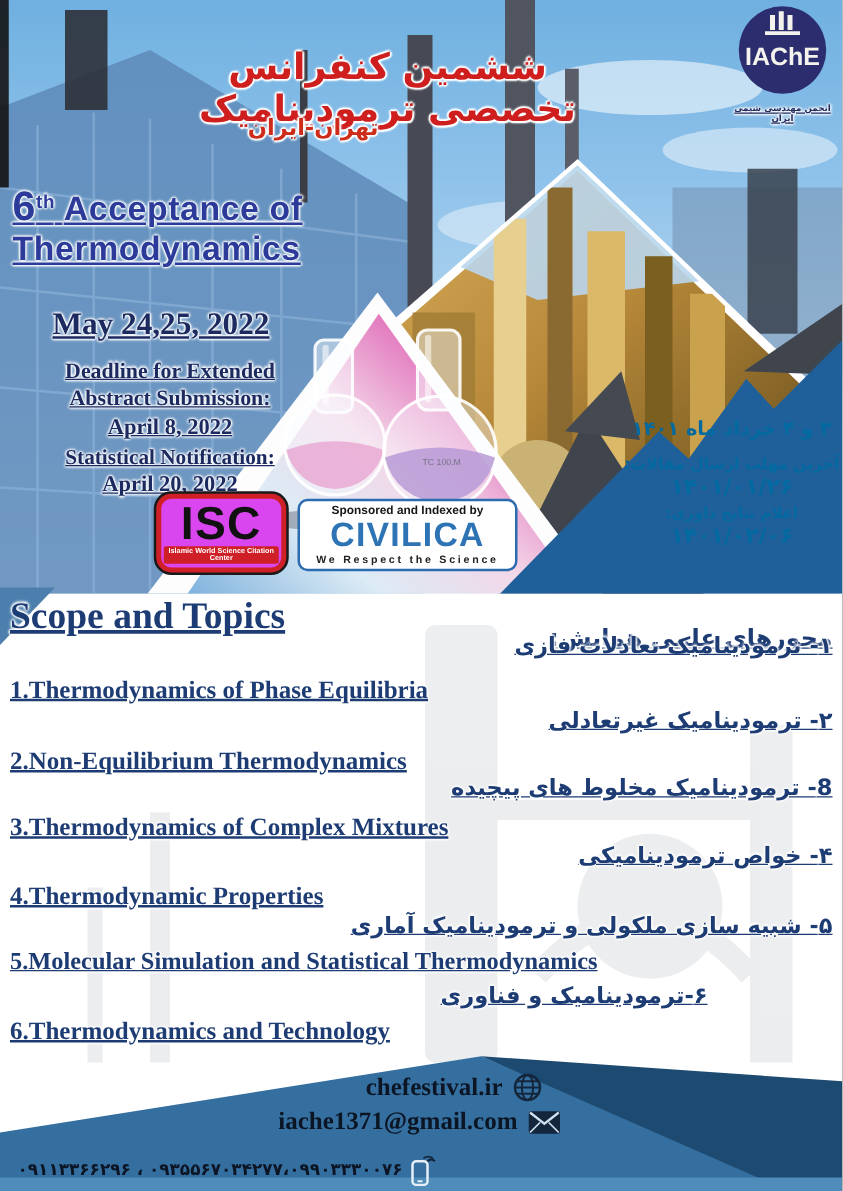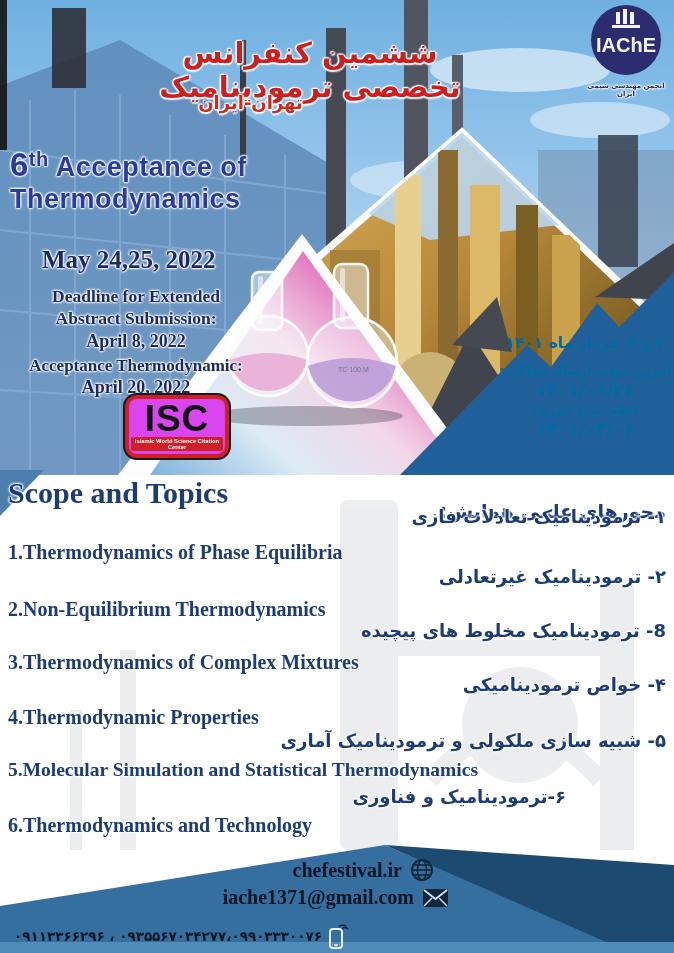--- a/index.html
+++ b/index.html
@@ -11,7 +11,7 @@
        background:linear-gradient(180deg,#6fb0e0 0%,#8fc2ea 30%,#b5d7f0 60%,#d8eaf6 100%);}
   .edge-strip{left:0;top:0;width:7px;height:150px;background:#141414;opacity:.9;}
   
-  .glow{text-shadow:1px 0 2px #fff,-1px 0 2px #fff,0 1px 2px #fff,0 -1px 2px #fff;}
+  .glow{text-shadow:1px 0 2px #fff,-1px 0 2px #fff,0 1px 2px #fff,0 -1px 2px #fff;text-decoration:underline;}
   .glow2{text-shadow:1.5px 0 1.5px #fff,-1.5px 0 1.5px #fff,0 1.5px 1.5px #fff,0 -1.5px 1.5px #fff,
          1px 1px 1px #fff,-1px -1px 1px #fff;}
   .rtl{direction:rtl;}

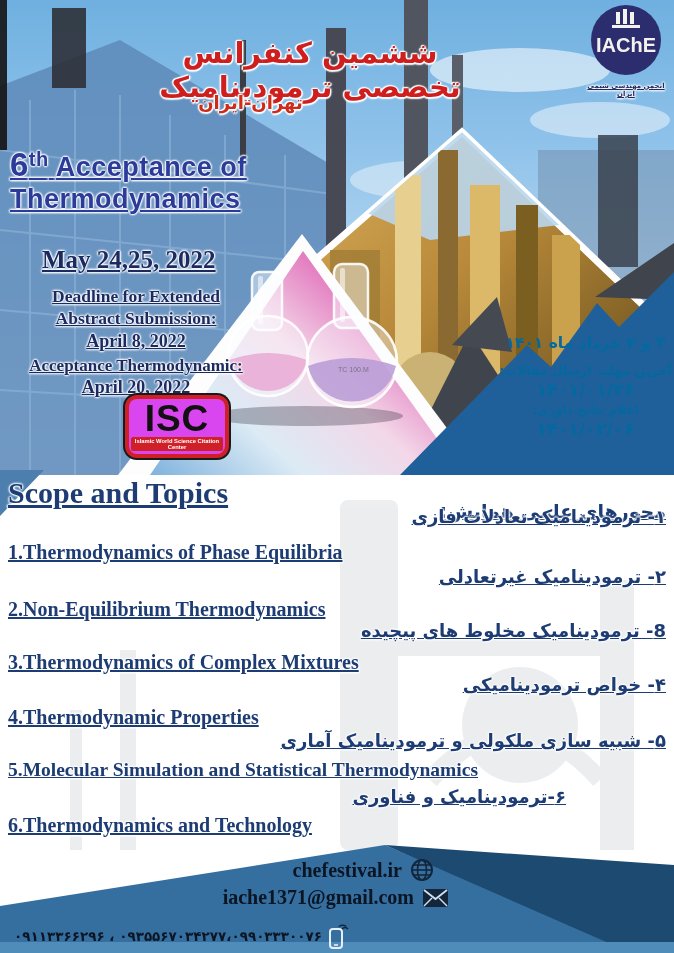--- a/index.html
+++ b/index.html
@@ -24,7 +24,7 @@
   .logo-cap{margin-top:2px;font-size:7px;font-weight:700;color:#232a5e;}
   .en1{left:10px;top:146px;font-weight:800;font-size:27px;color:#2c3b99;letter-spacing:.5px;}
   .en1 .num{font-size:33px;}
-  .en1 sup{font-size:20px;}
+  .en1 sup{font-size:15px;}
   .en2{left:10px;top:184px;font-weight:800;font-size:27px;color:#2c3b99;letter-spacing:.5px;}
   .en3{left:148px;top:220px;font-weight:800;font-size:23px;color:#c54420;}
   

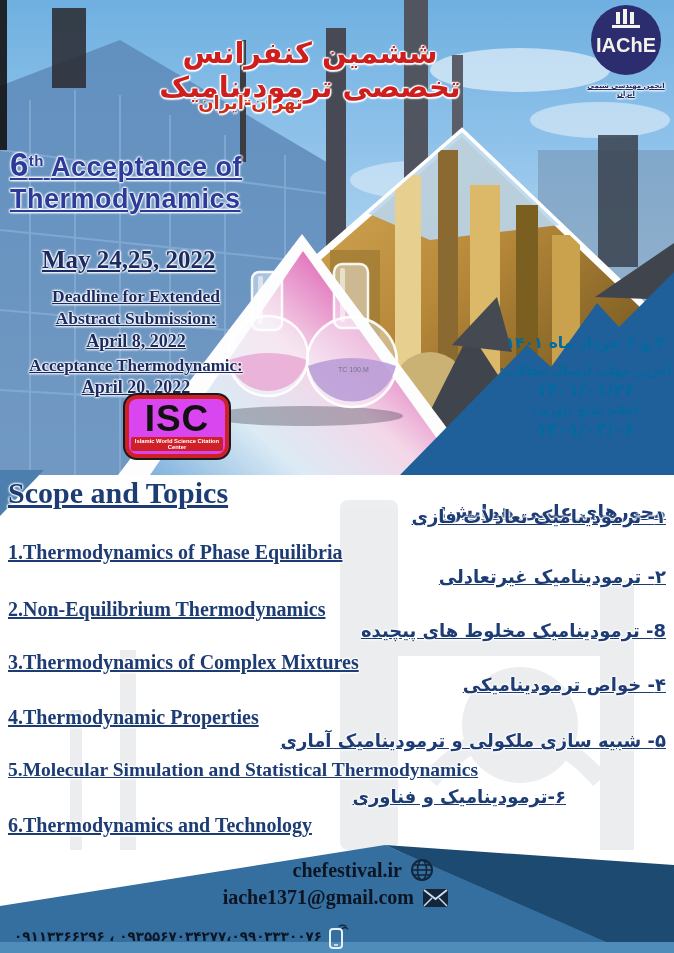--- a/index.html
+++ b/index.html
@@ -191,7 +191,7 @@
   <div class="abs serif dl dl1 glow">Deadline for Extended</div>
   <div class="abs serif dl dl2 glow">Abstract Submission:</div>
   <div class="abs serif dl dl3 glow">April 8, 2022</div>
-  <div class="abs serif dl ac1 glow">Acceptance Thermodynamic:</div>
+  <div class="abs serif dl ac1 glow">Statistical Notification:</div>
   <div class="abs serif dl ac2 glow">April 20, 2022</div>
 
   <div class="abs btxt b1 fa rtl">۳ و ۴ خرداد ماه ۱۴۰۱</div>

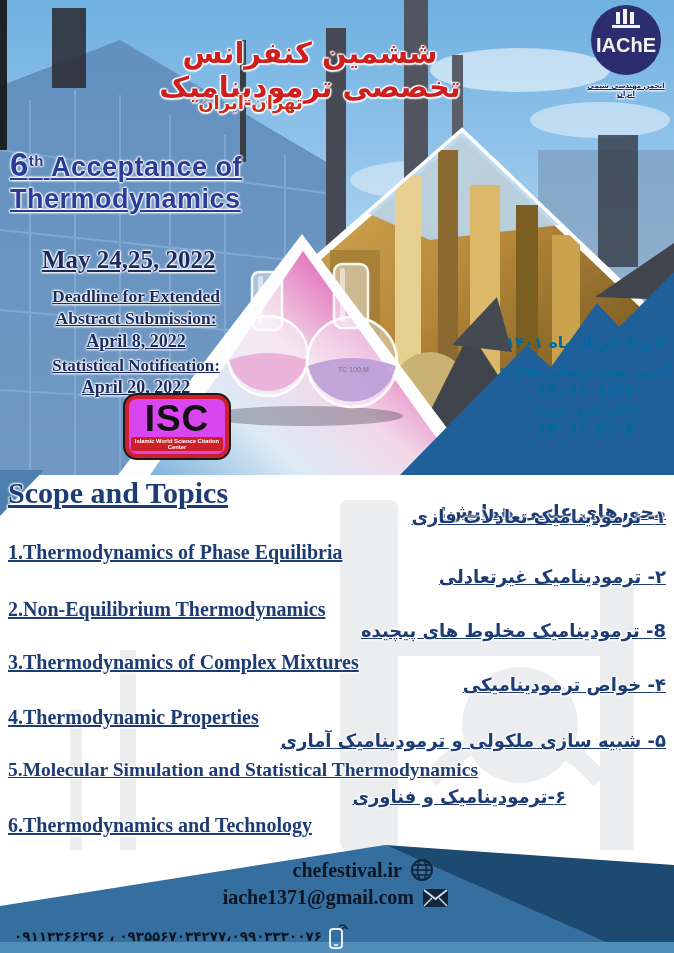--- a/index.html
+++ b/index.html
@@ -204,6 +204,11 @@
     <div class="isc-core">ISC</div>
     <div class="isc-strip">Islamic World Science Citation Center</div>
   </div>
+  <div class="abs civ">
+    <div class="civ-top">Sponsored and Indexed by</div>
+    <div class="civ-name">CIVILICA</div>
+    <div class="civ-bot">We Respect the Science</div>
+  </div>
 
   <svg class="abs" style="left:0;top:470px;" width="674" height="383">
     <g fill="#9aa2ac" opacity=".18">

